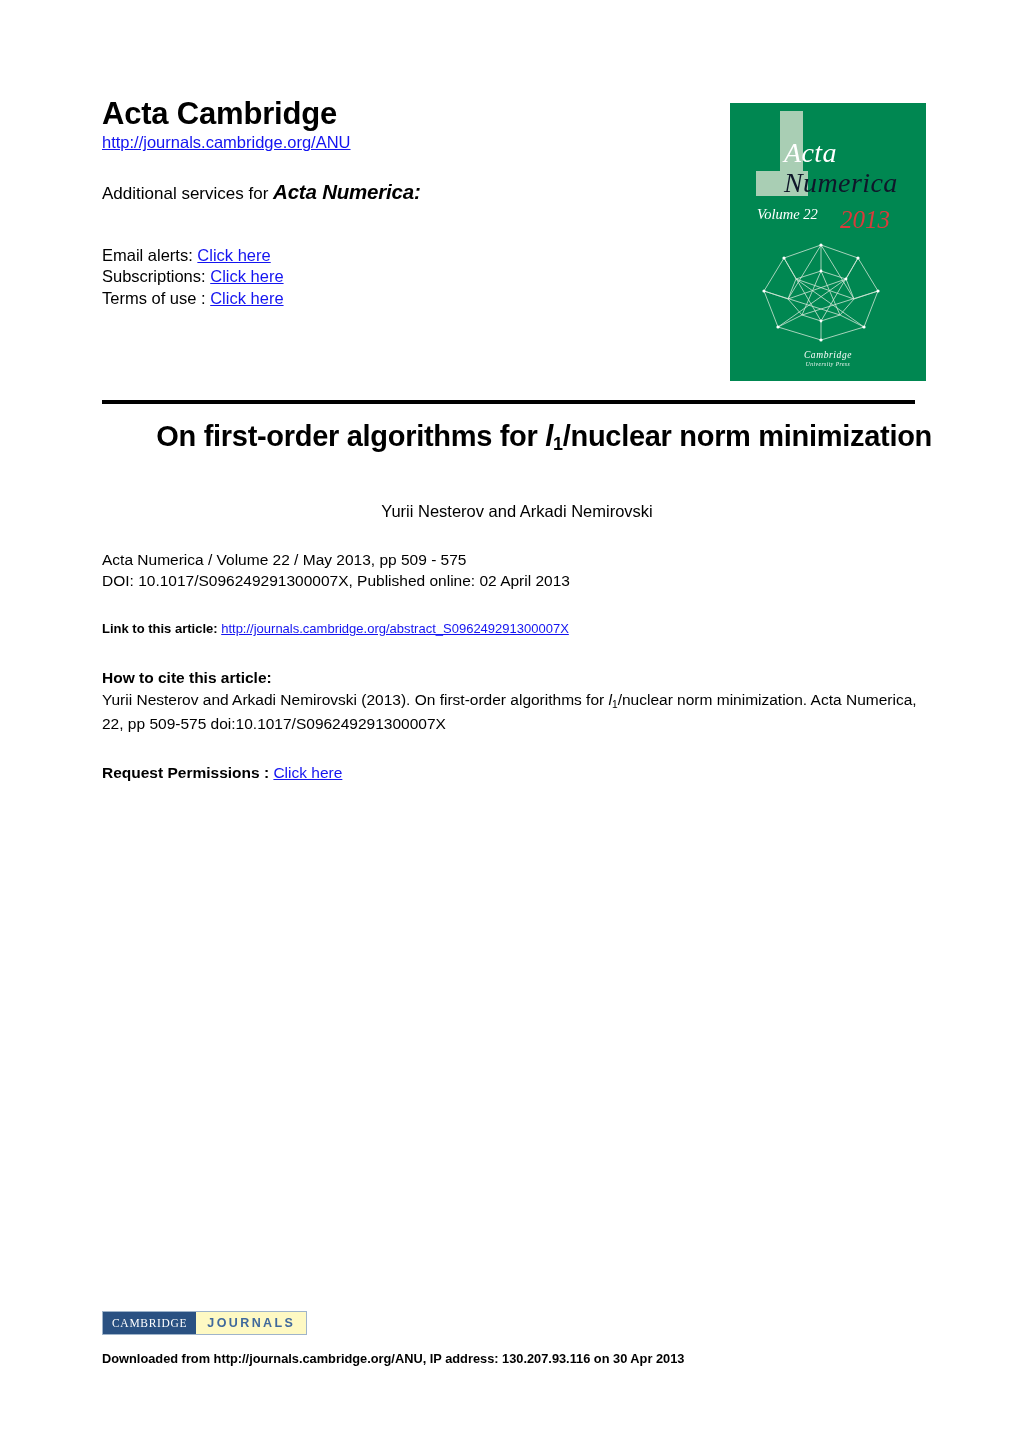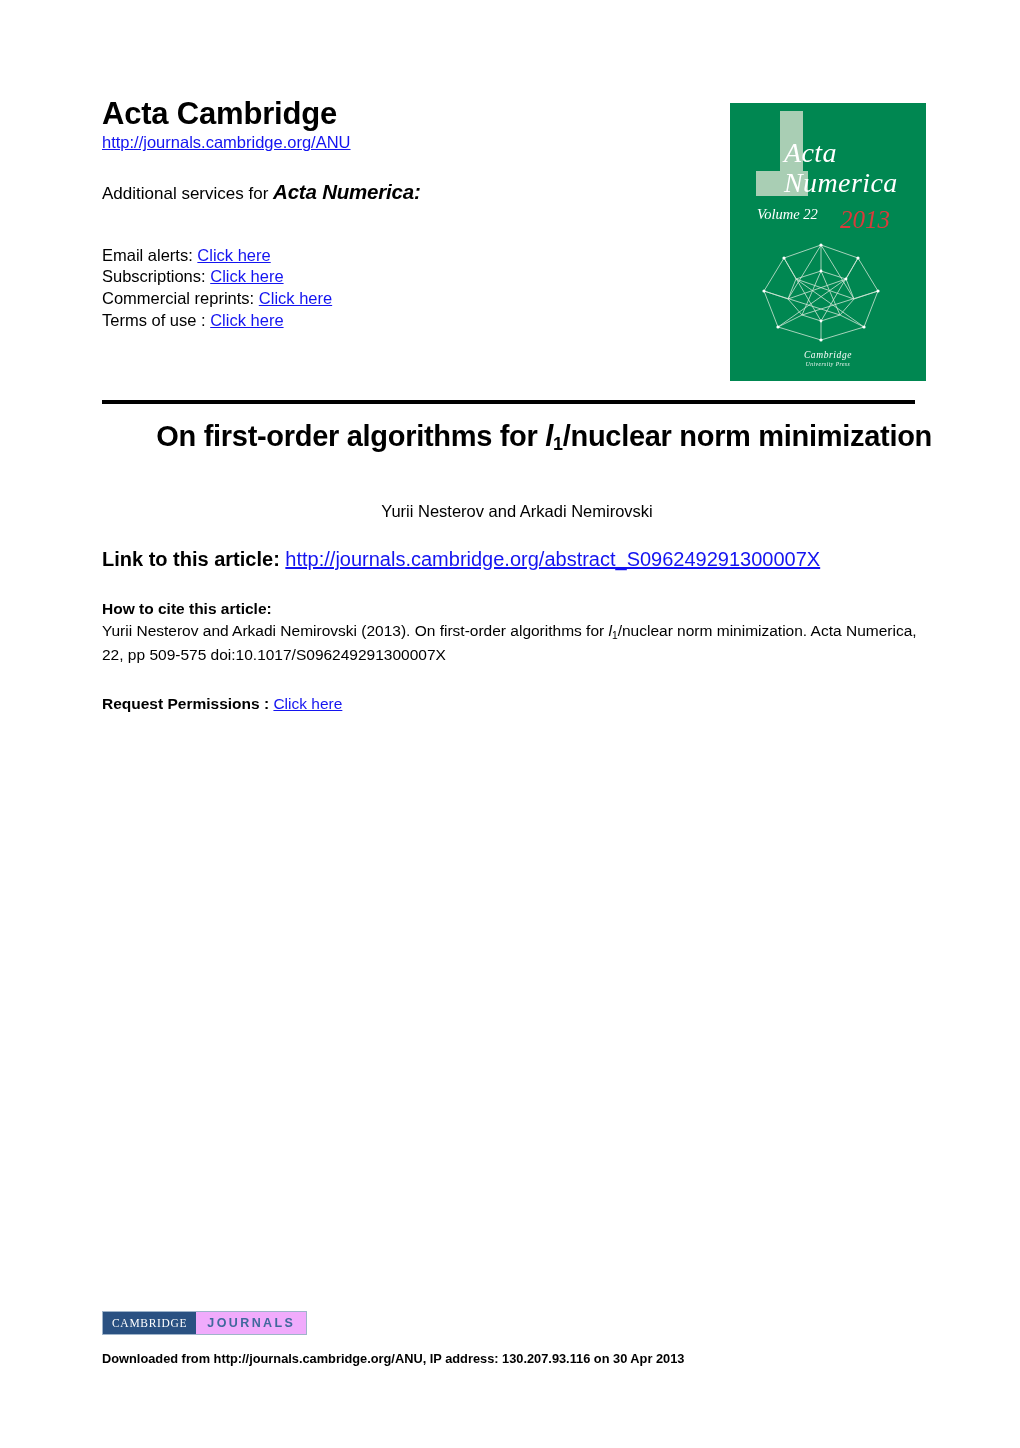--- a/index.html
+++ b/index.html
@@ -112,7 +112,7 @@
     top: 66px;
     font-family: "Liberation Serif", serif;
     font-size: 28px;
-    color: #ffffff;
+    color: #0f172a;
     line-height: 1;
     letter-spacing: 0.4px;
   }

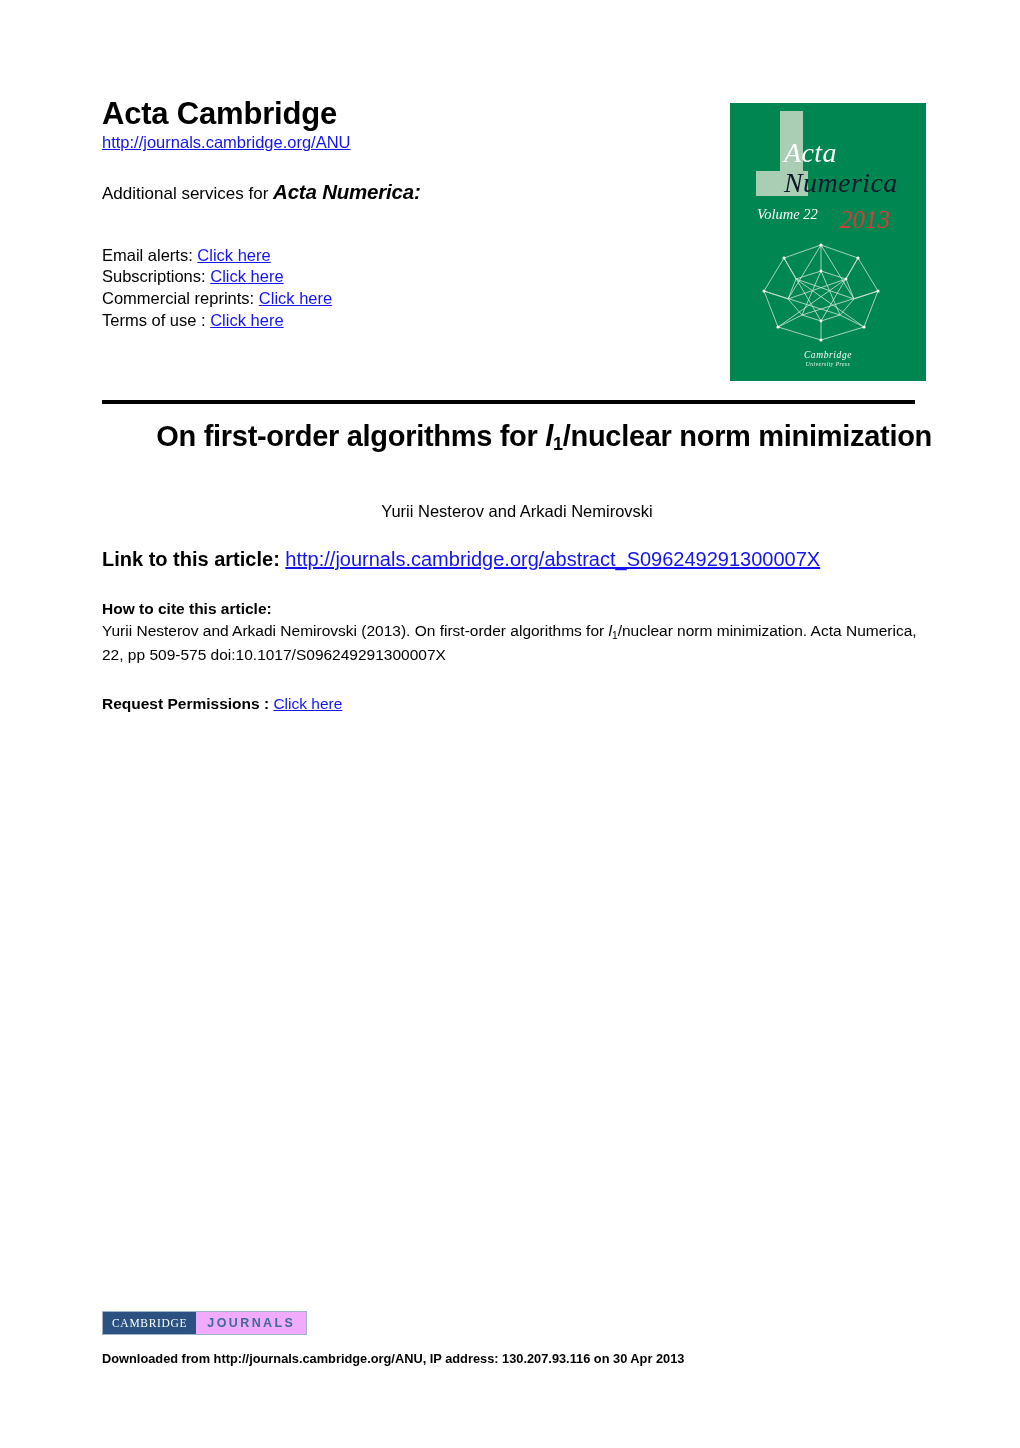--- a/index.html
+++ b/index.html
@@ -313,9 +313,6 @@
       </div>
       <div class="service-row">
         <span class="lbl">Subscriptions: </span><a href="#">Click here</a>
-      </div>
-      <div class="service-row">
-        <span class="lbl">Commercial reprints: </span><a href="#">Click here</a>
       </div>
       <div class="service-row">
         <span class="lbl">Terms of use : </span><a href="#">Click here</a>

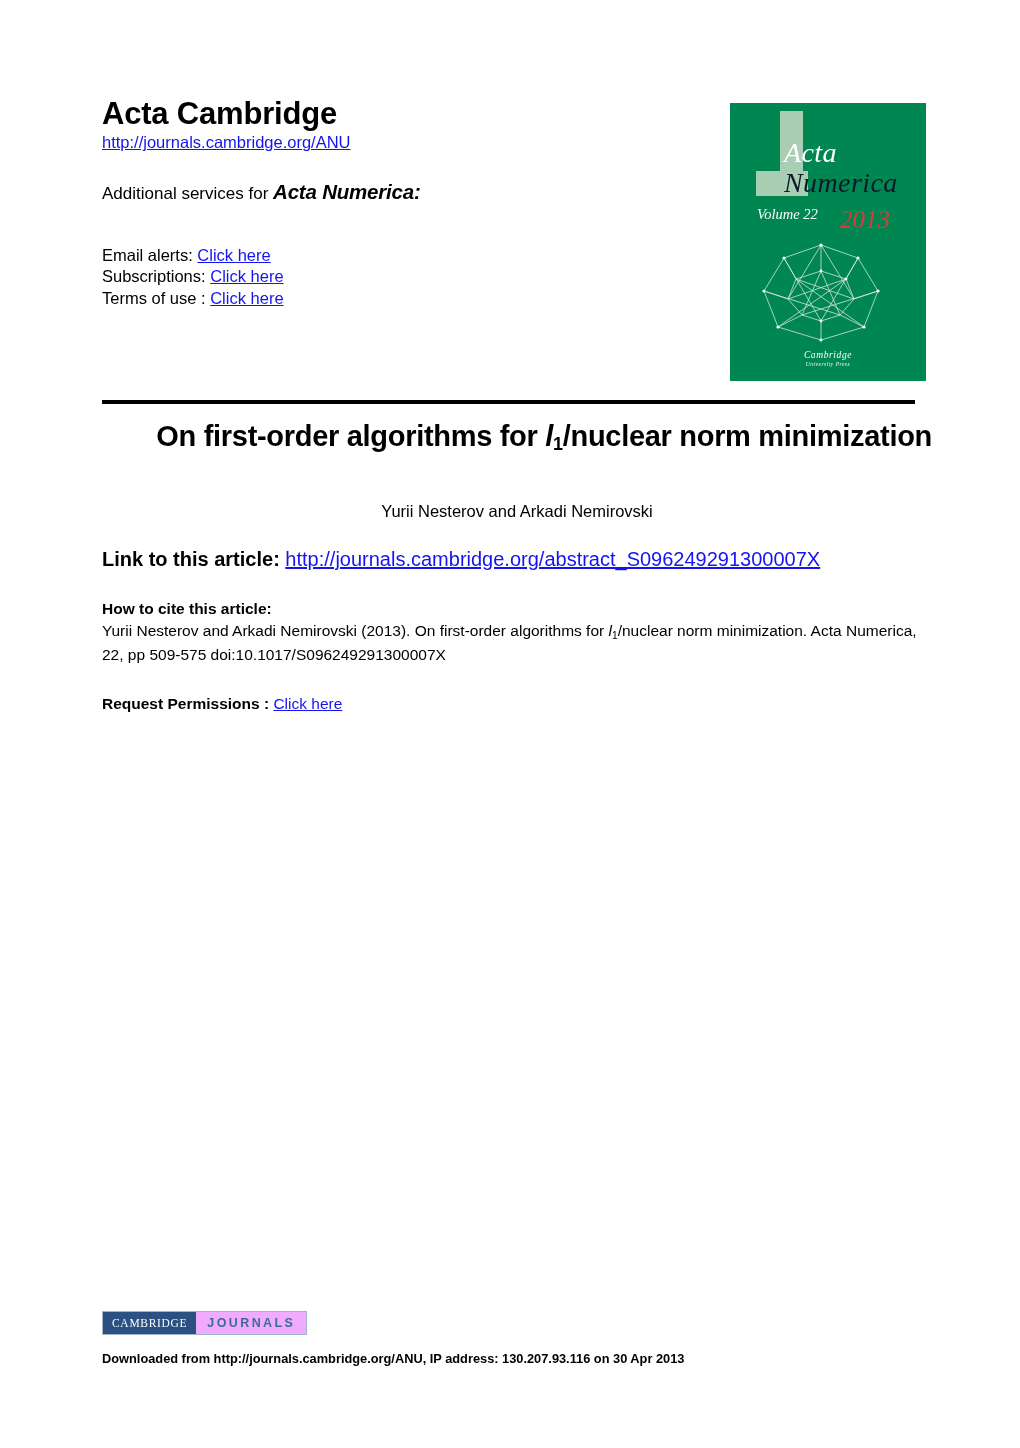--- a/index.html
+++ b/index.html
@@ -385,6 +385,10 @@
 
     <div class="authors">Yurii Nesterov and Arkadi Nemirovski</div>
 
+    <div class="meta">
+      <div>Acta Numerica / Volume 22 / May 2013, pp 509 - 575</div>
+      <div>DOI: 10.1017/S096249291300007X, Published online: 02 April 2013</div>
+    </div>
 
     <div class="link-line">
       <span class="strong">Link to this article: </span><a href="#">http://journals.cambridge.org/abstract_S096249291300007X</a>

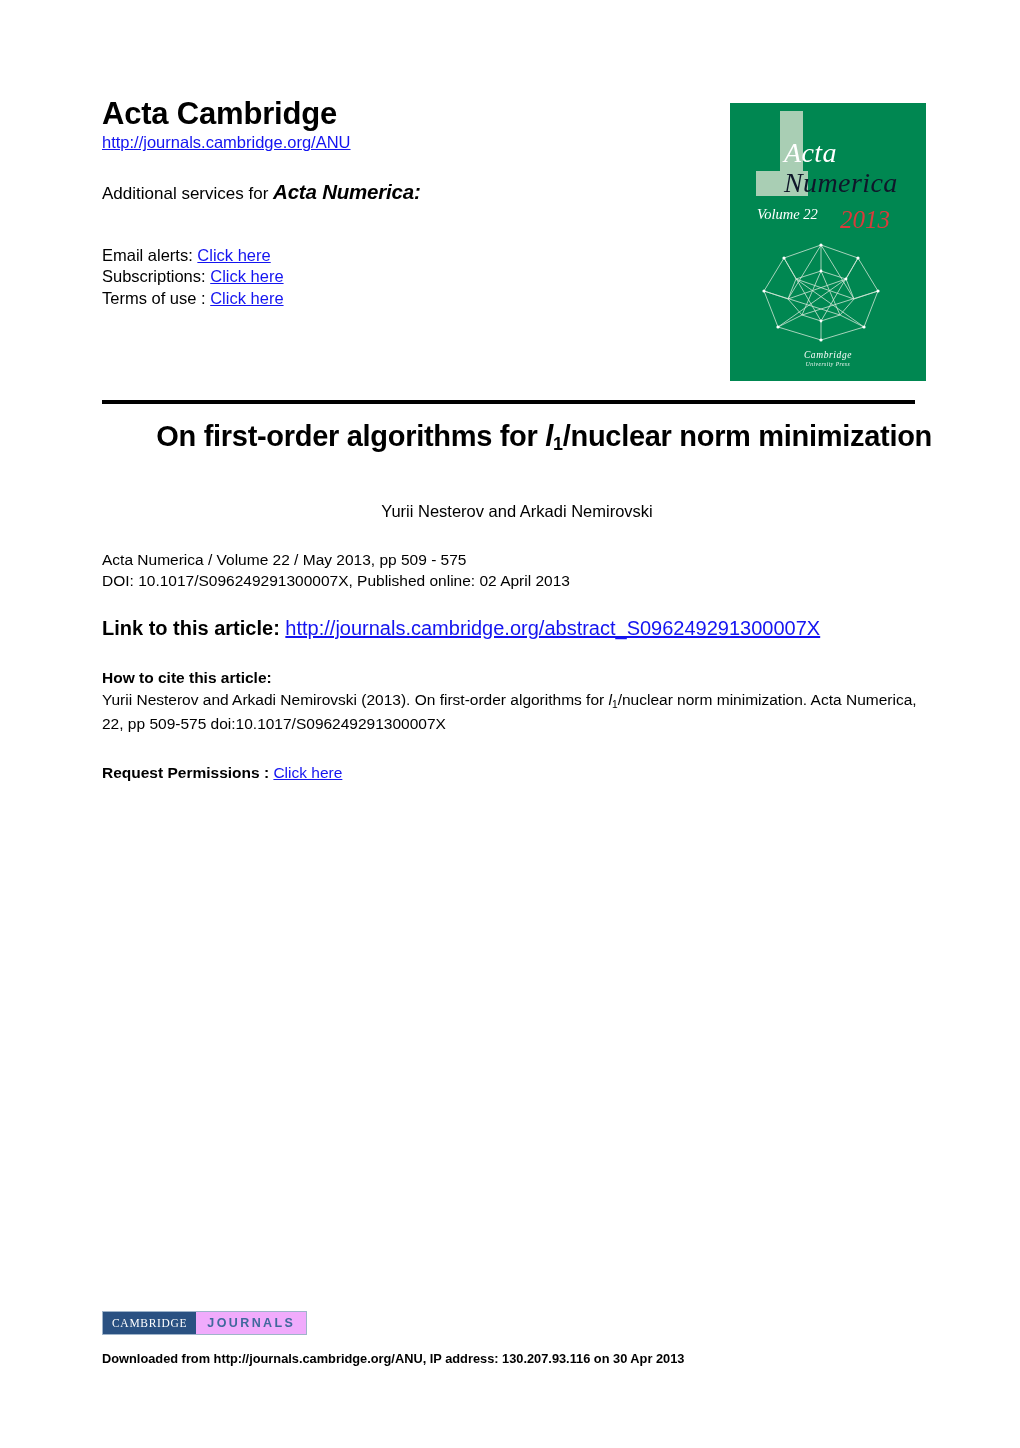--- a/index.html
+++ b/index.html
@@ -212,7 +212,7 @@
   .meta div { white-space: nowrap; }
   .link-line {
     margin-top: 27px;
-    font-size: 20px;
+    font-size: 13px;
     line-height: 21px;
     white-space: nowrap;
   }

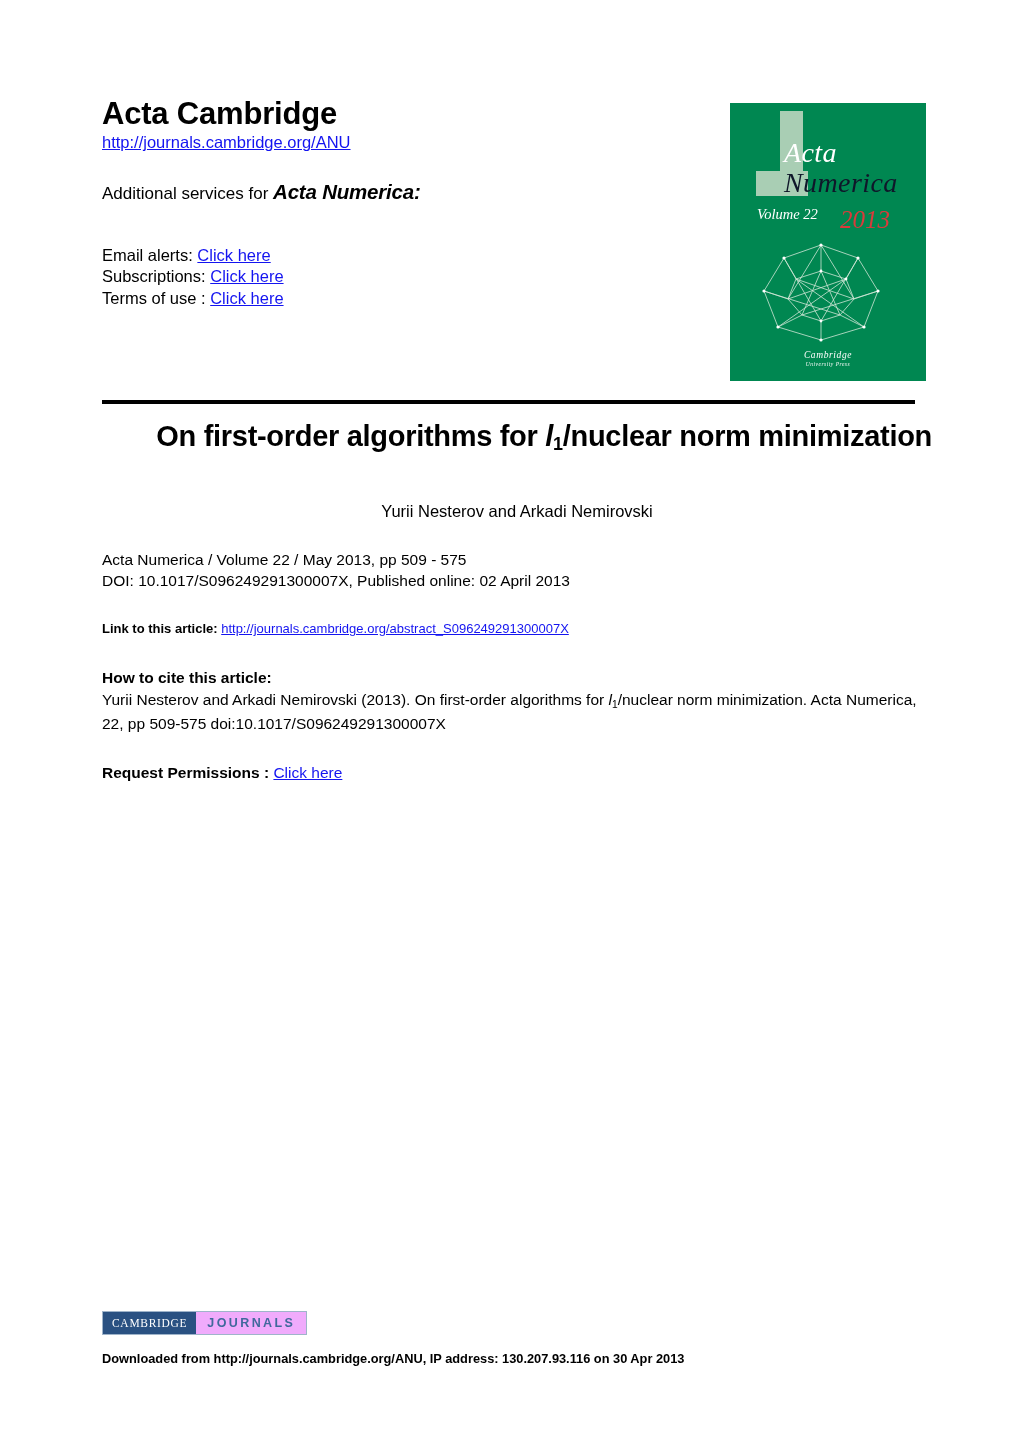--- a/index.html
+++ b/index.html
@@ -276,7 +276,7 @@
     text-transform: uppercase;
   }
   .cj-logo .cj-right {
-    background: #f0abfc;
+    background: #fef9c3;
     color: #40699c;
     font-size: 12.5px;
     font-weight: bold;

